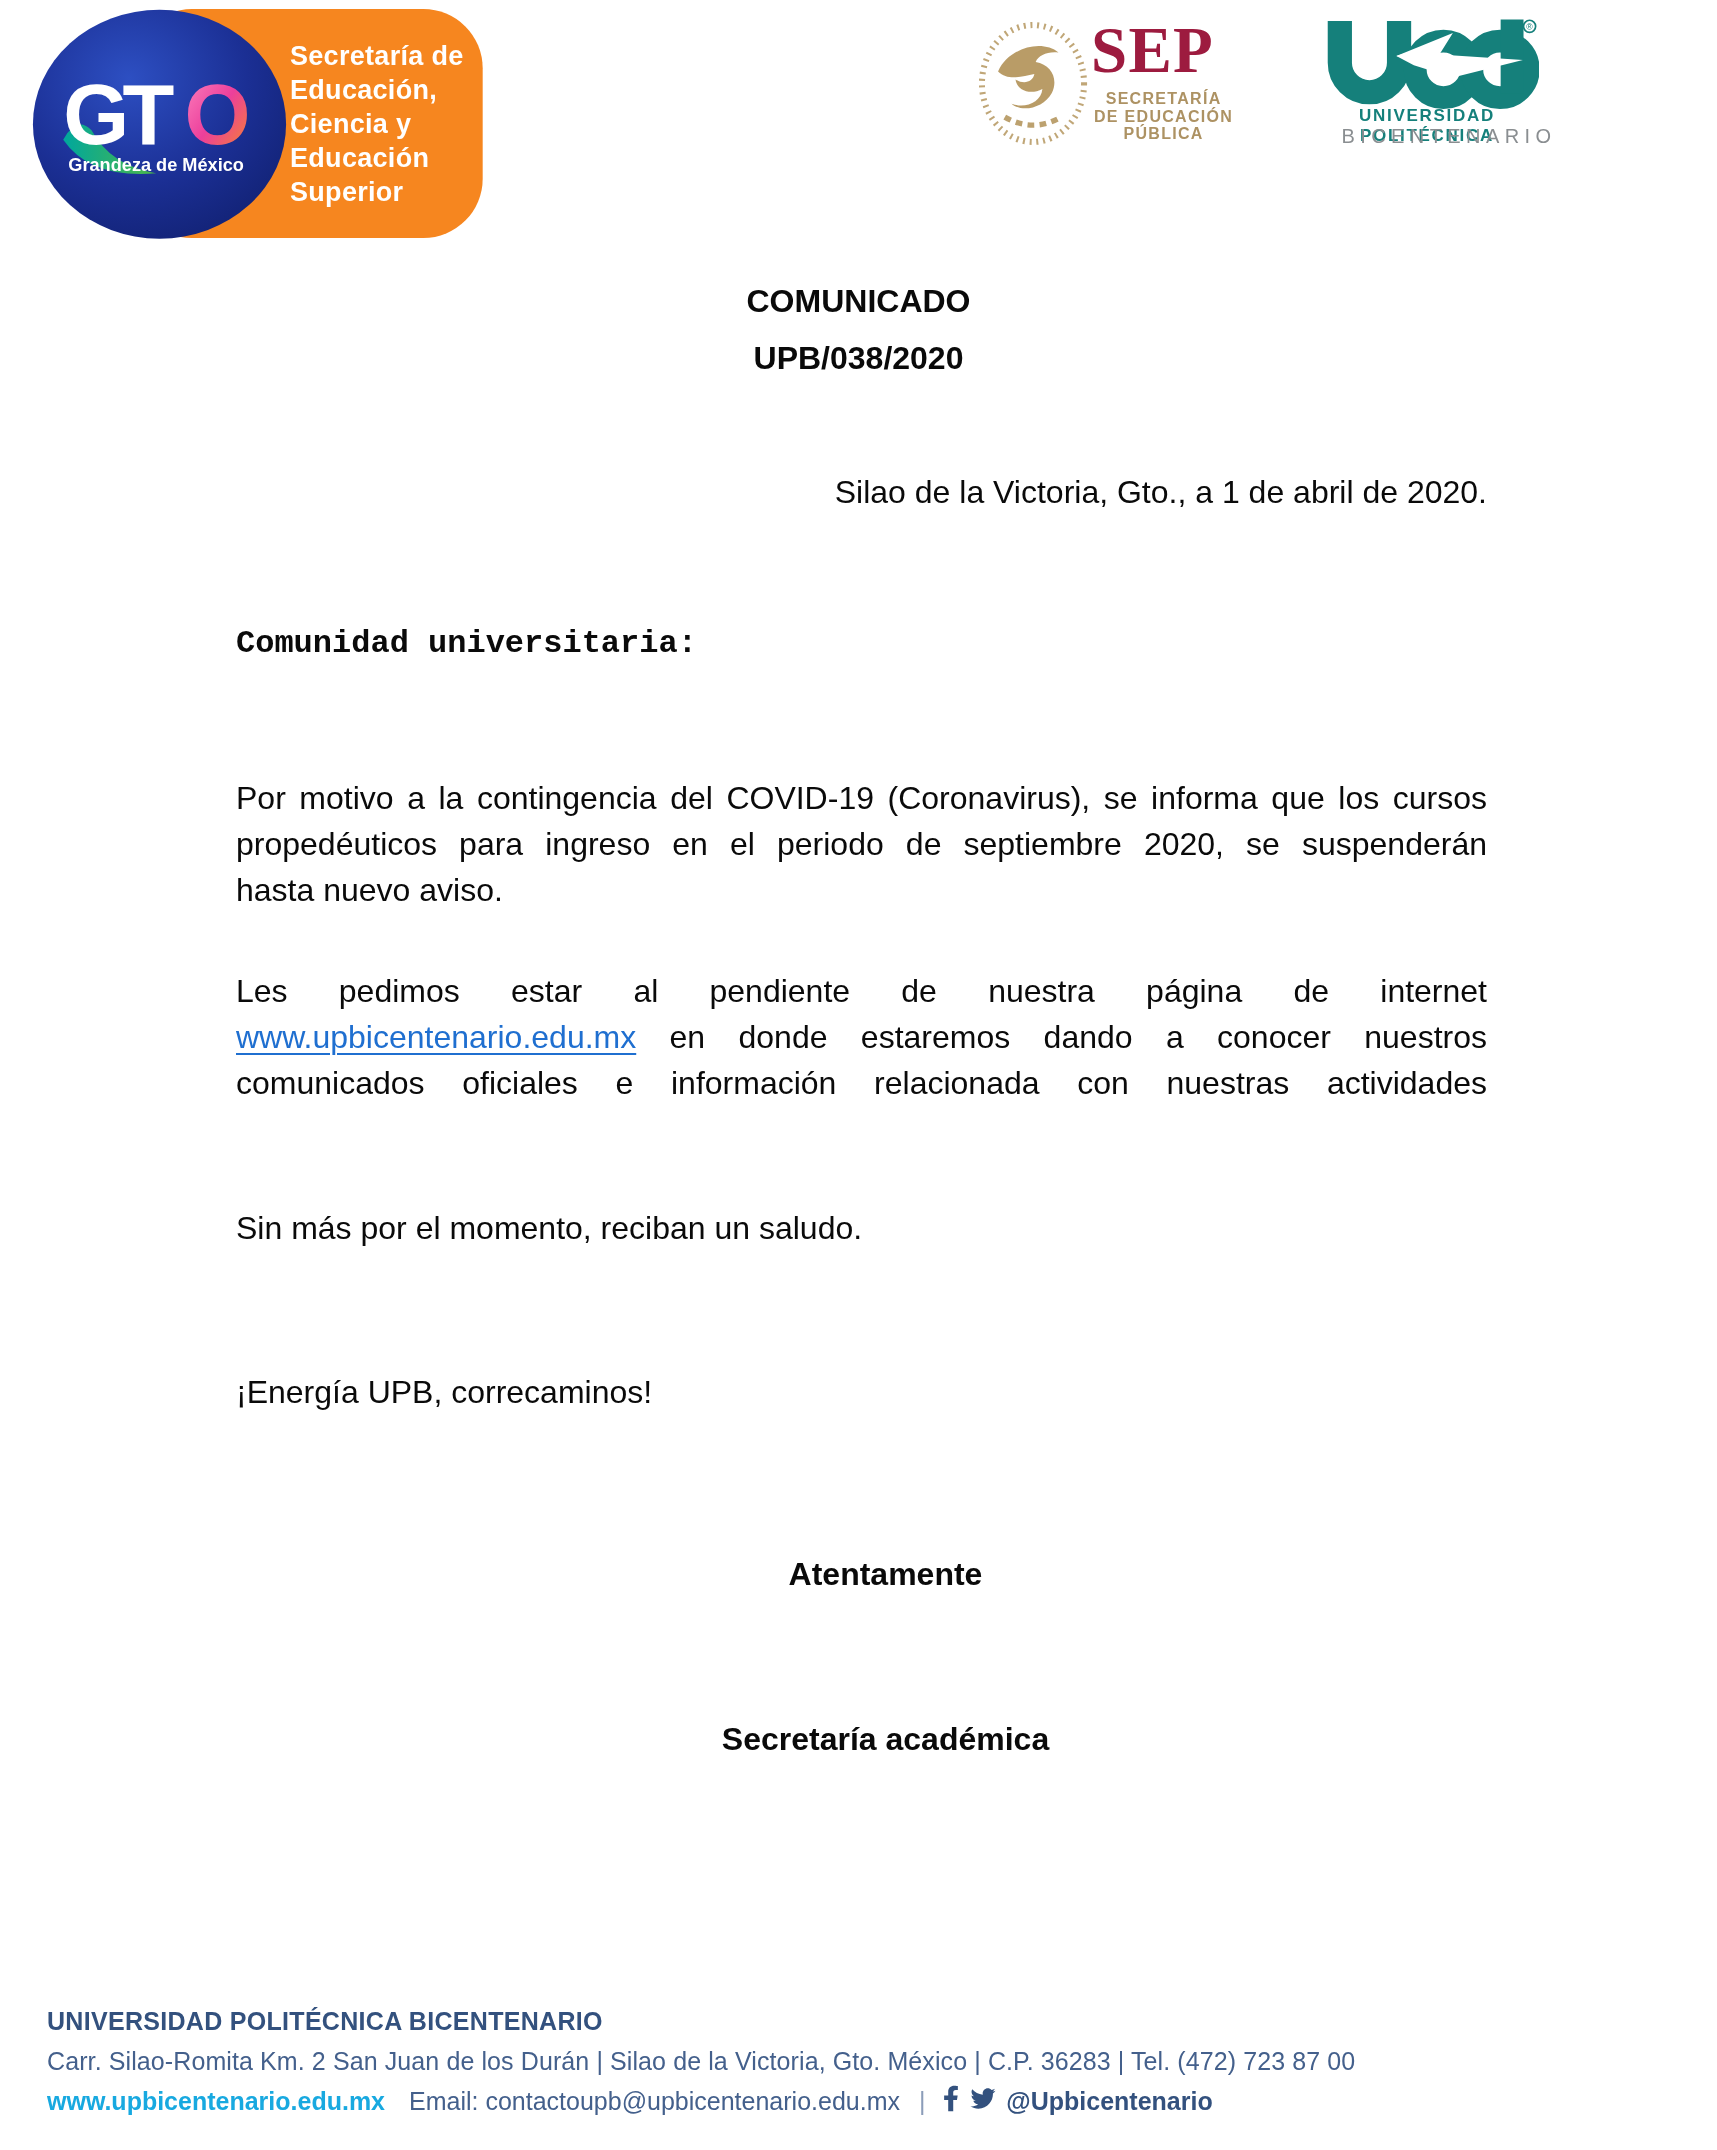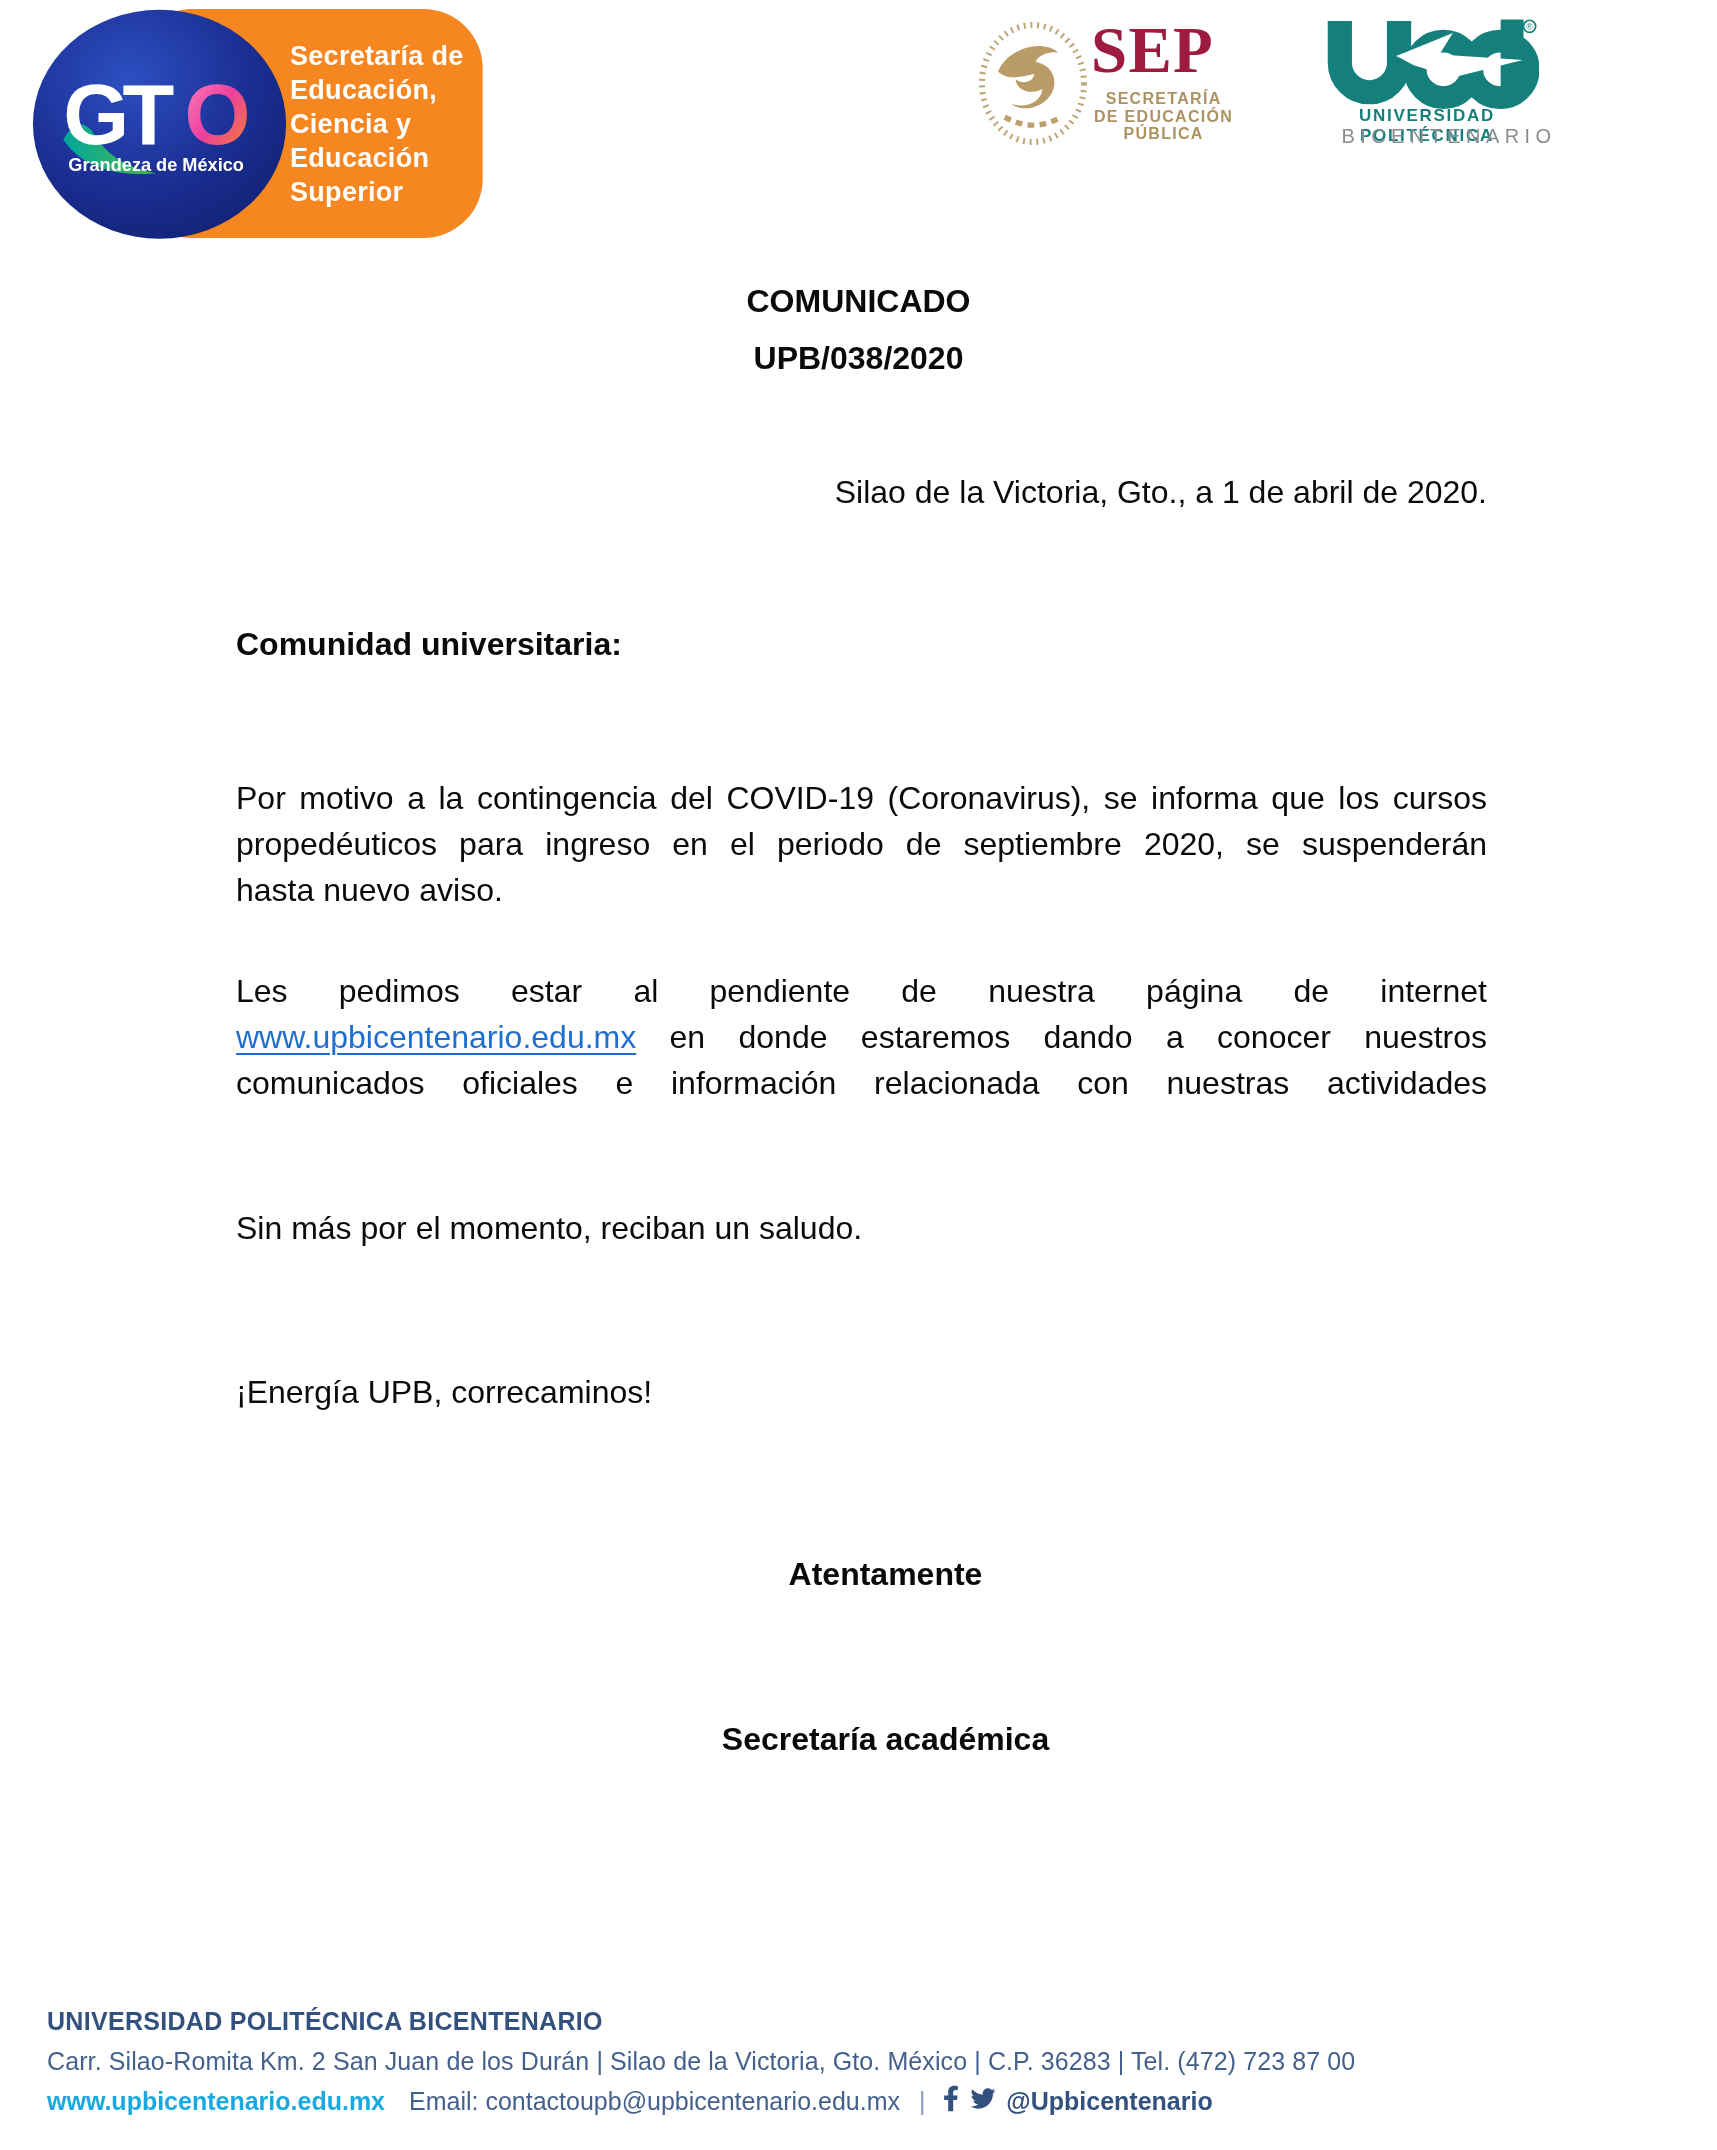--- a/index.html
+++ b/index.html
@@ -46,7 +46,7 @@
   .title { top:278px; }
   .folio { top:335px; }
   .dateline { top:469px; text-align:right; }
-  .salutation { top:621px; }
+  .salutation { top:621px;font-family:Liberation Mono, monospace; }
   .para1 { top:775px; }
   .para2 { top:968px; }
   .p3 { top:1205px; }

